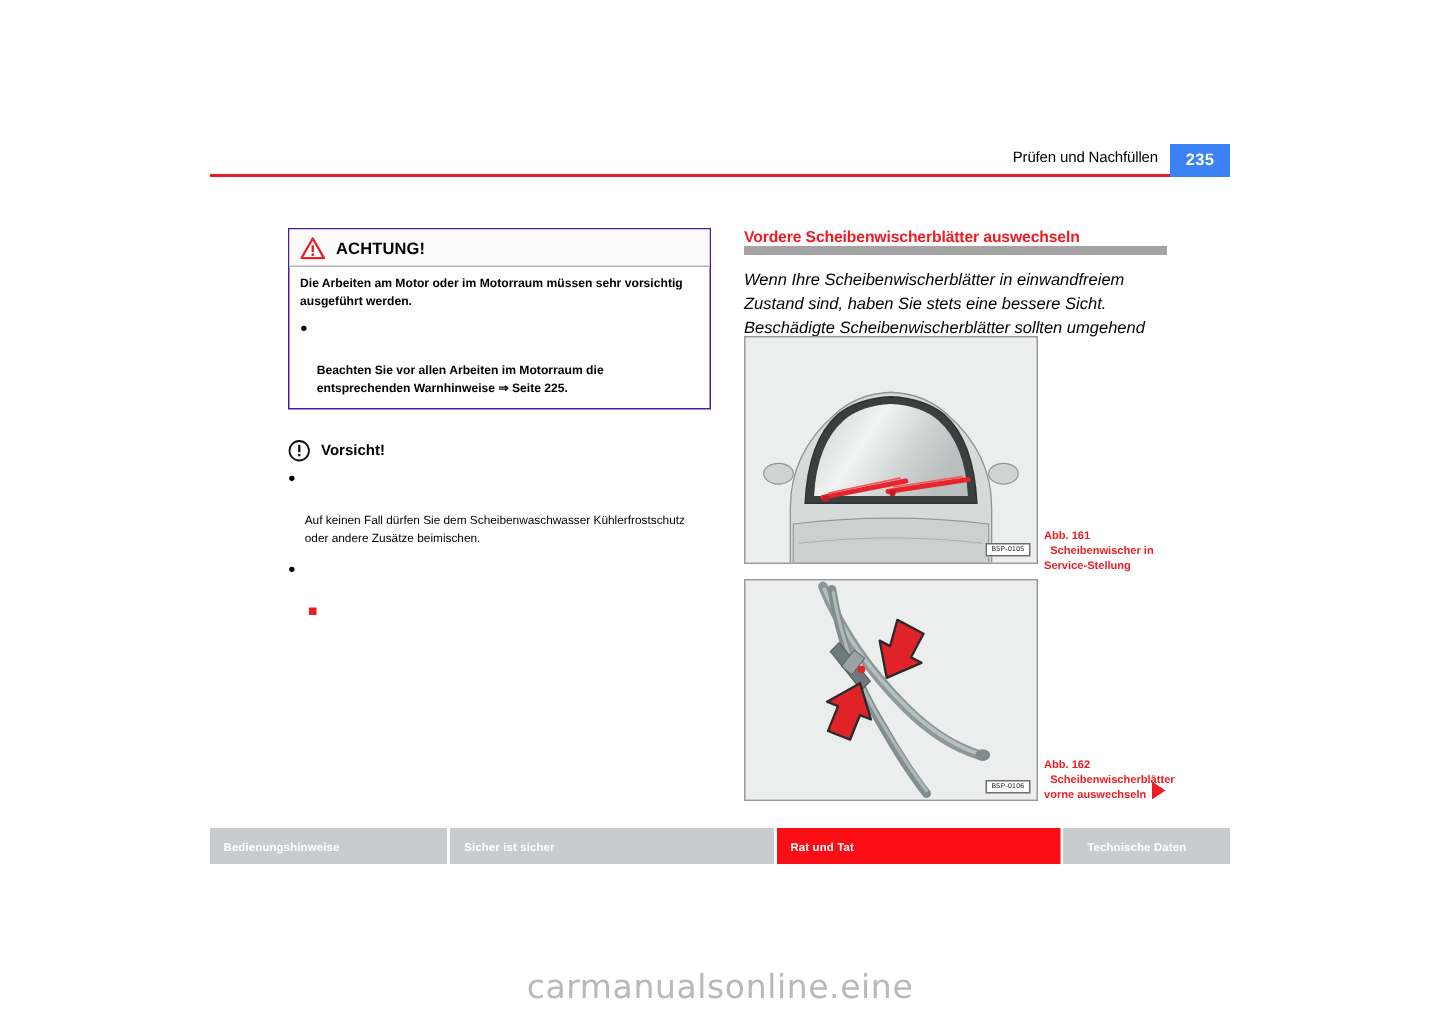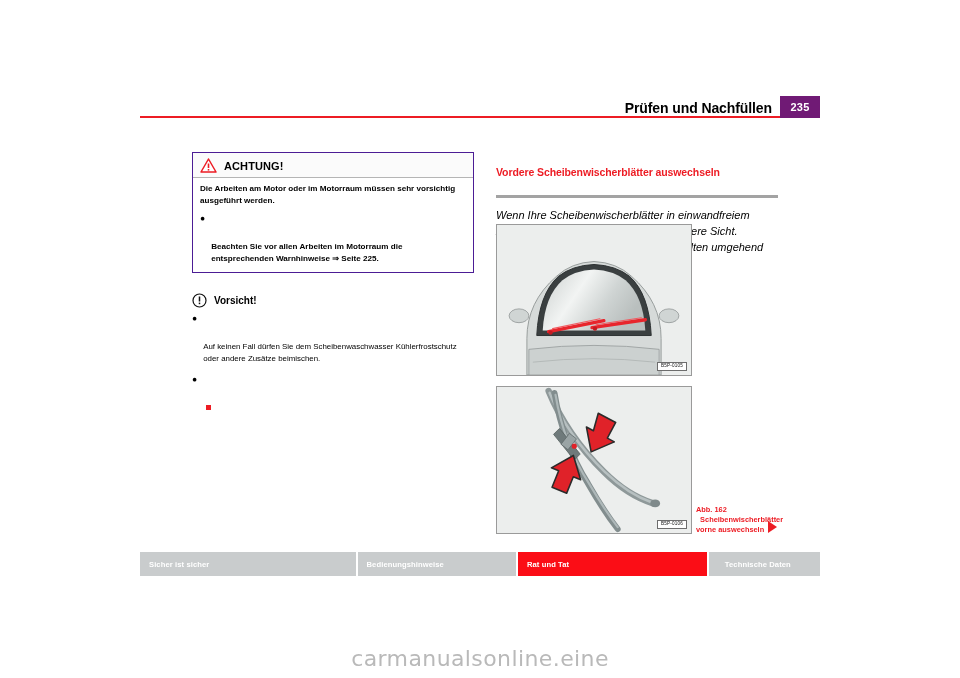--- a/index.html
+++ b/index.html
@@ -44,8 +44,8 @@
     position: absolute;
     right: 48px;
     top: 0px;
-    font-size: 14px;
-    font-weight: bold;
+    font-size: 10px;
+    font-weight: normal;
     color: #000000;
     letter-spacing: -0.1px;
     white-space: nowrap;

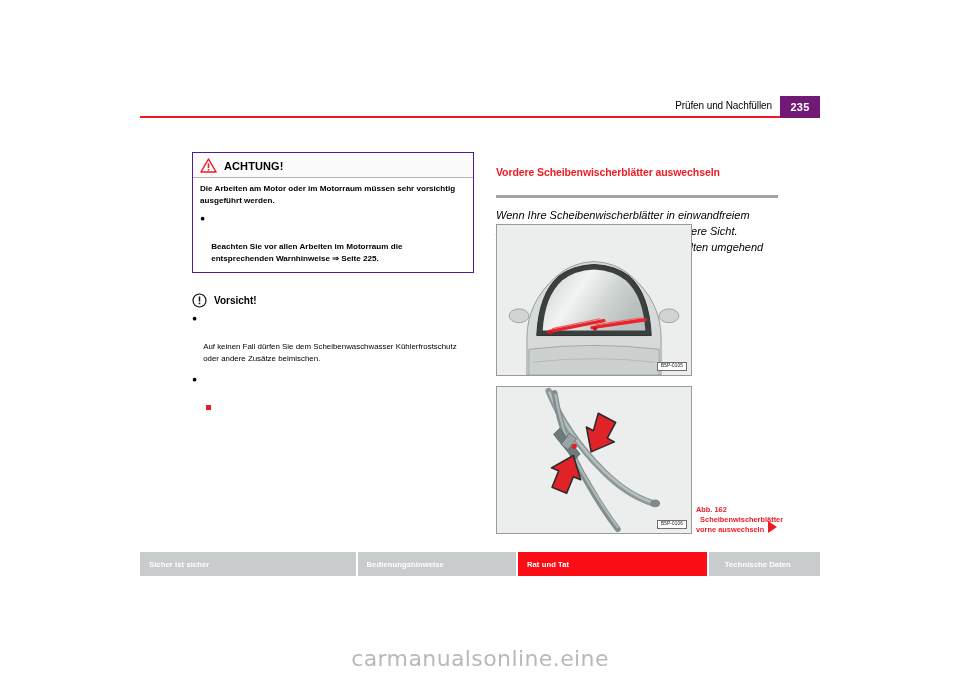--- a/index.html
+++ b/index.html
@@ -56,7 +56,7 @@
     top: -4px;
     width: 40px;
     height: 22px;
-    background: #701a75;
+    background: #3b82f6;
     color: #ffffff;
     font-size: 11px;
     font-weight: bold;

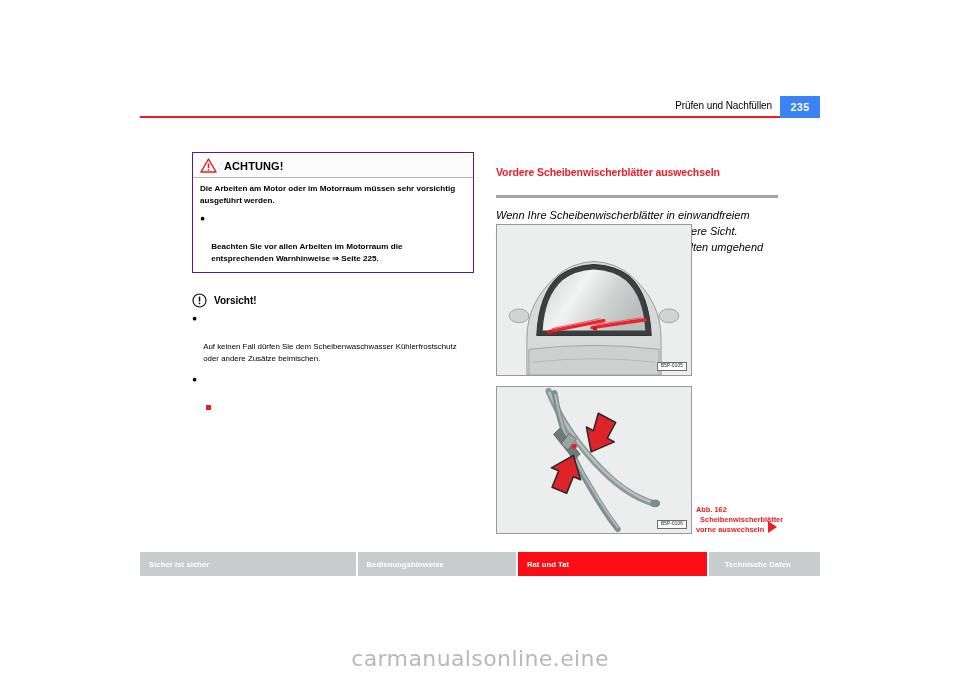--- a/index.html
+++ b/index.html
@@ -163,11 +163,10 @@
     font-weight: bold;
     color: #ed1c24;
     letter-spacing: -0.1px;
-    padding-bottom: 17px;
-    border-bottom: 3px solid #a3a3a3;
+    padding-bottom: 0;
+    border-bottom: 6px solid #a3a3a3;
     width: 282px;
     box-sizing: border-box;
-    margin-top: 14px;
   }
   .sec-intro {
     margin-top: 10px;

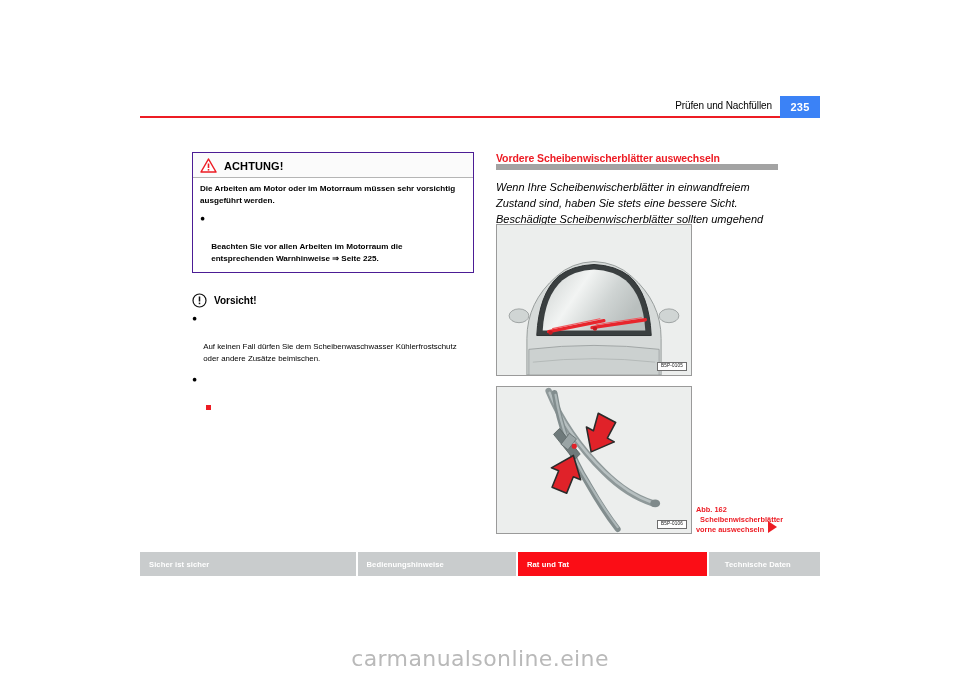--- a/index.html
+++ b/index.html
@@ -361,6 +361,10 @@
     </svg>
     <div class="fig-code">B5P-0105</div>
   </div>
+  <div class="fig-caption" id="caption-1">
+    <span>Abb. 161</span>
+    &nbsp;&nbsp;<span>Scheibenwischer in Service-Stellung</span>
+  </div>
 
   <div class="figure" id="figure-2">
     <svg viewBox="0 0 196 148" width="194" height="146">

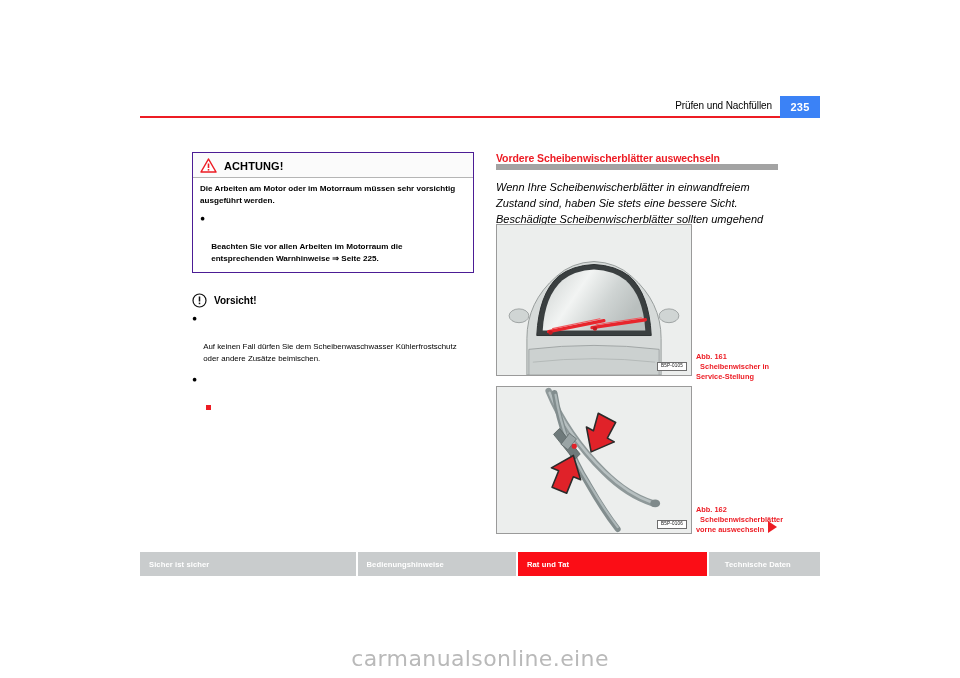--- a/index.html
+++ b/index.html
@@ -408,12 +408,12 @@
   <div class="cont-arrow"></div>
 
   <div class="footer">
+    <div class="tab" style="width:168px">
+      <span>Bedienungshinweise</span>
+    </div>
     <div class="tab" style="width:228px">
       <span>Sicher ist sicher</span>
     </div>
-    <div class="tab" style="width:168px">
-      <span>Bedienungshinweise</span>
-    </div>
     <div class="tab active" style="width:200px">
       <span>Rat und Tat</span>
     </div>

